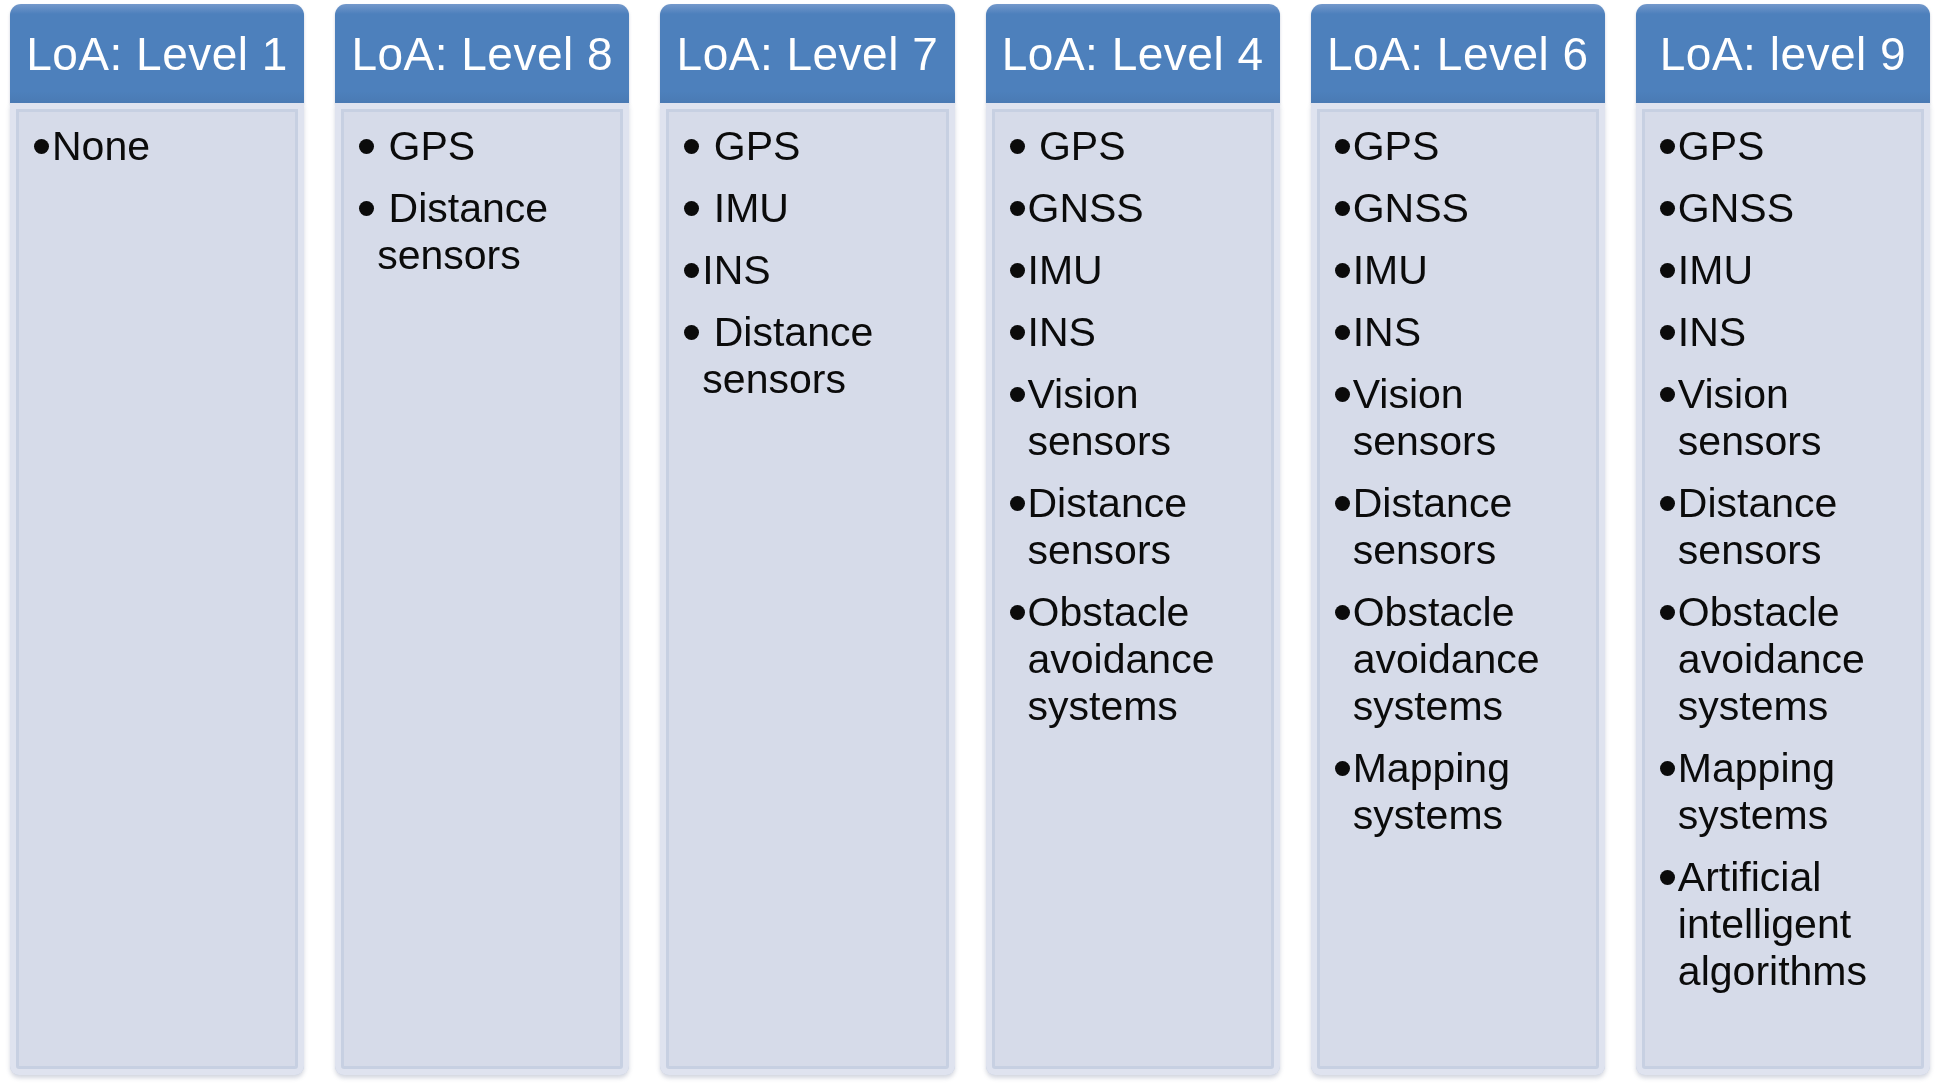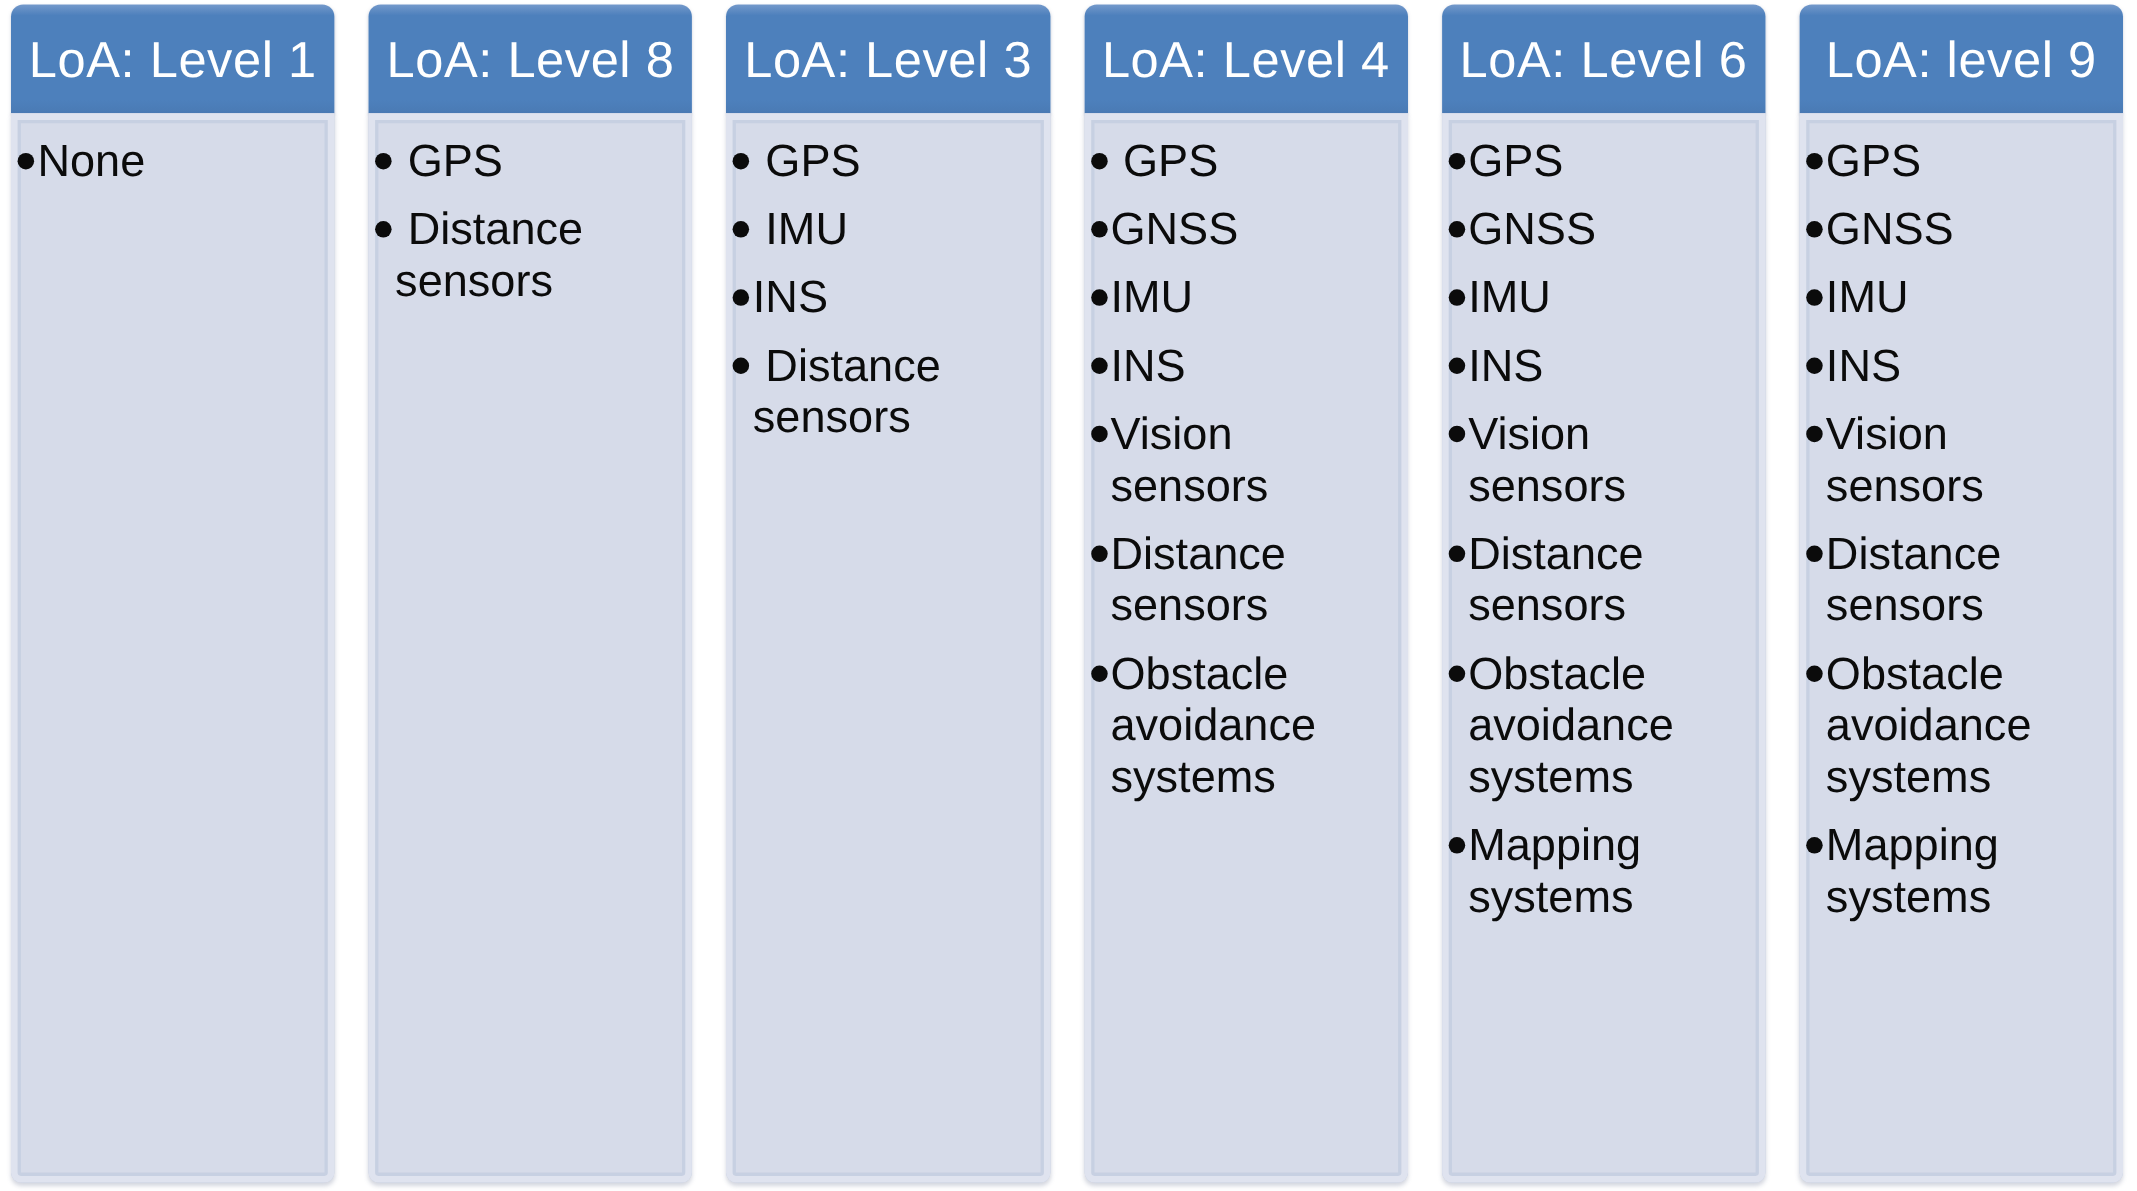--- a/index.html
+++ b/index.html
@@ -97,7 +97,7 @@
       </div>
     </div>
     <div class="column">
-      <div class="col-header">LoA: Level 3</div>
+      <div class="col-header">LoA: Level 7</div>
       <div class="col-body">
         <div class="item">
           <span class="dot"></span>

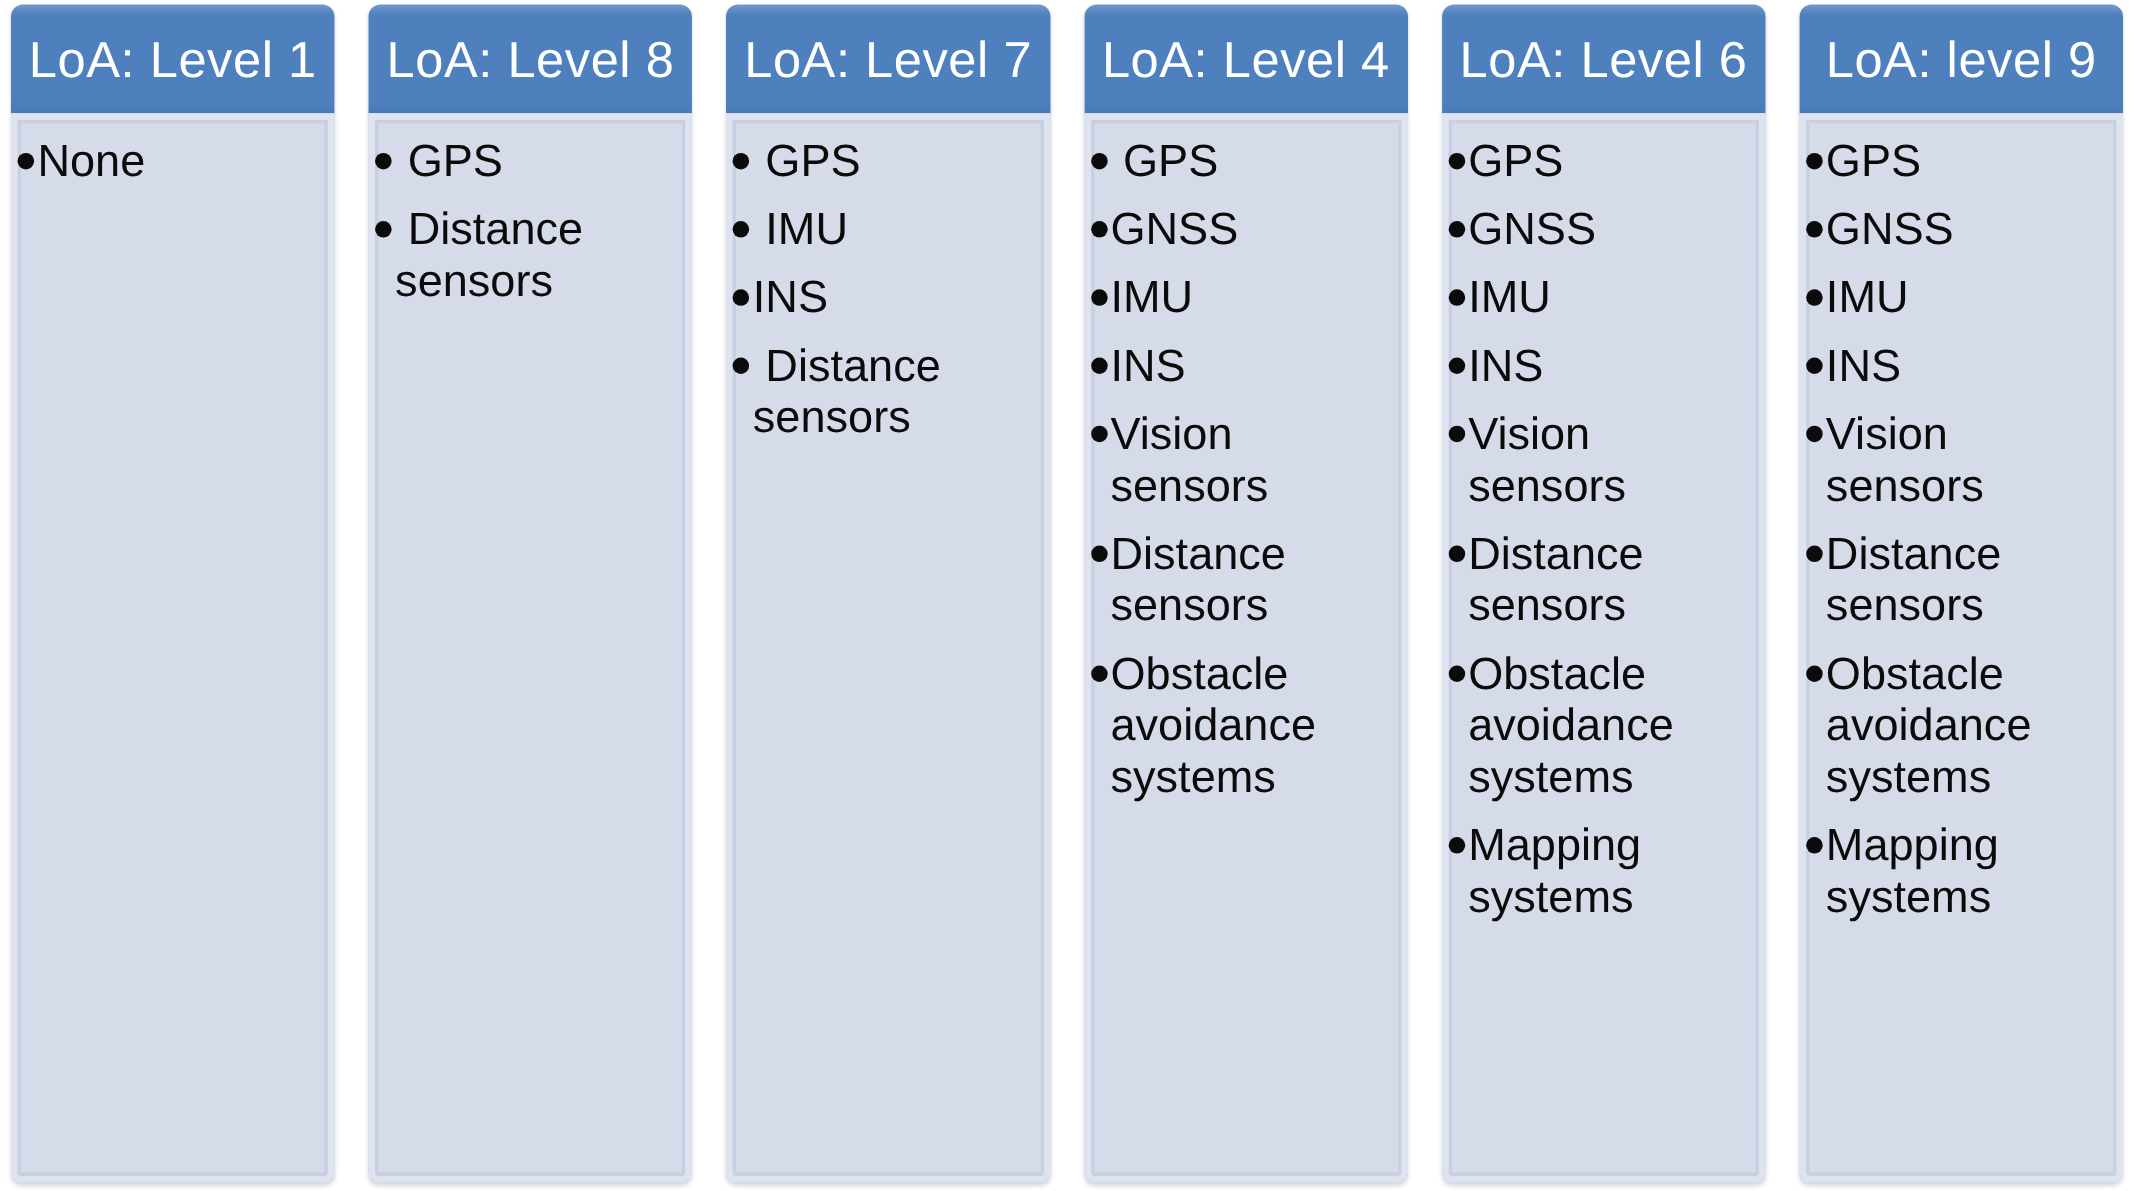--- a/index.html
+++ b/index.html
@@ -45,7 +45,7 @@
     background: var(--body-bg);
     box-shadow: inset 0 0 0 6px var(--body-rim), inset 0 0 0 9px var(--body-ring), 0 3px 4px rgba(110,120,150,0.3);
     border-radius: 0 0 9px 9px;
-    padding: 20px 12px 0 6px;
+    padding: 20px 12px 0 24px;
     box-sizing: border-box;
     overflow: hidden;
   }

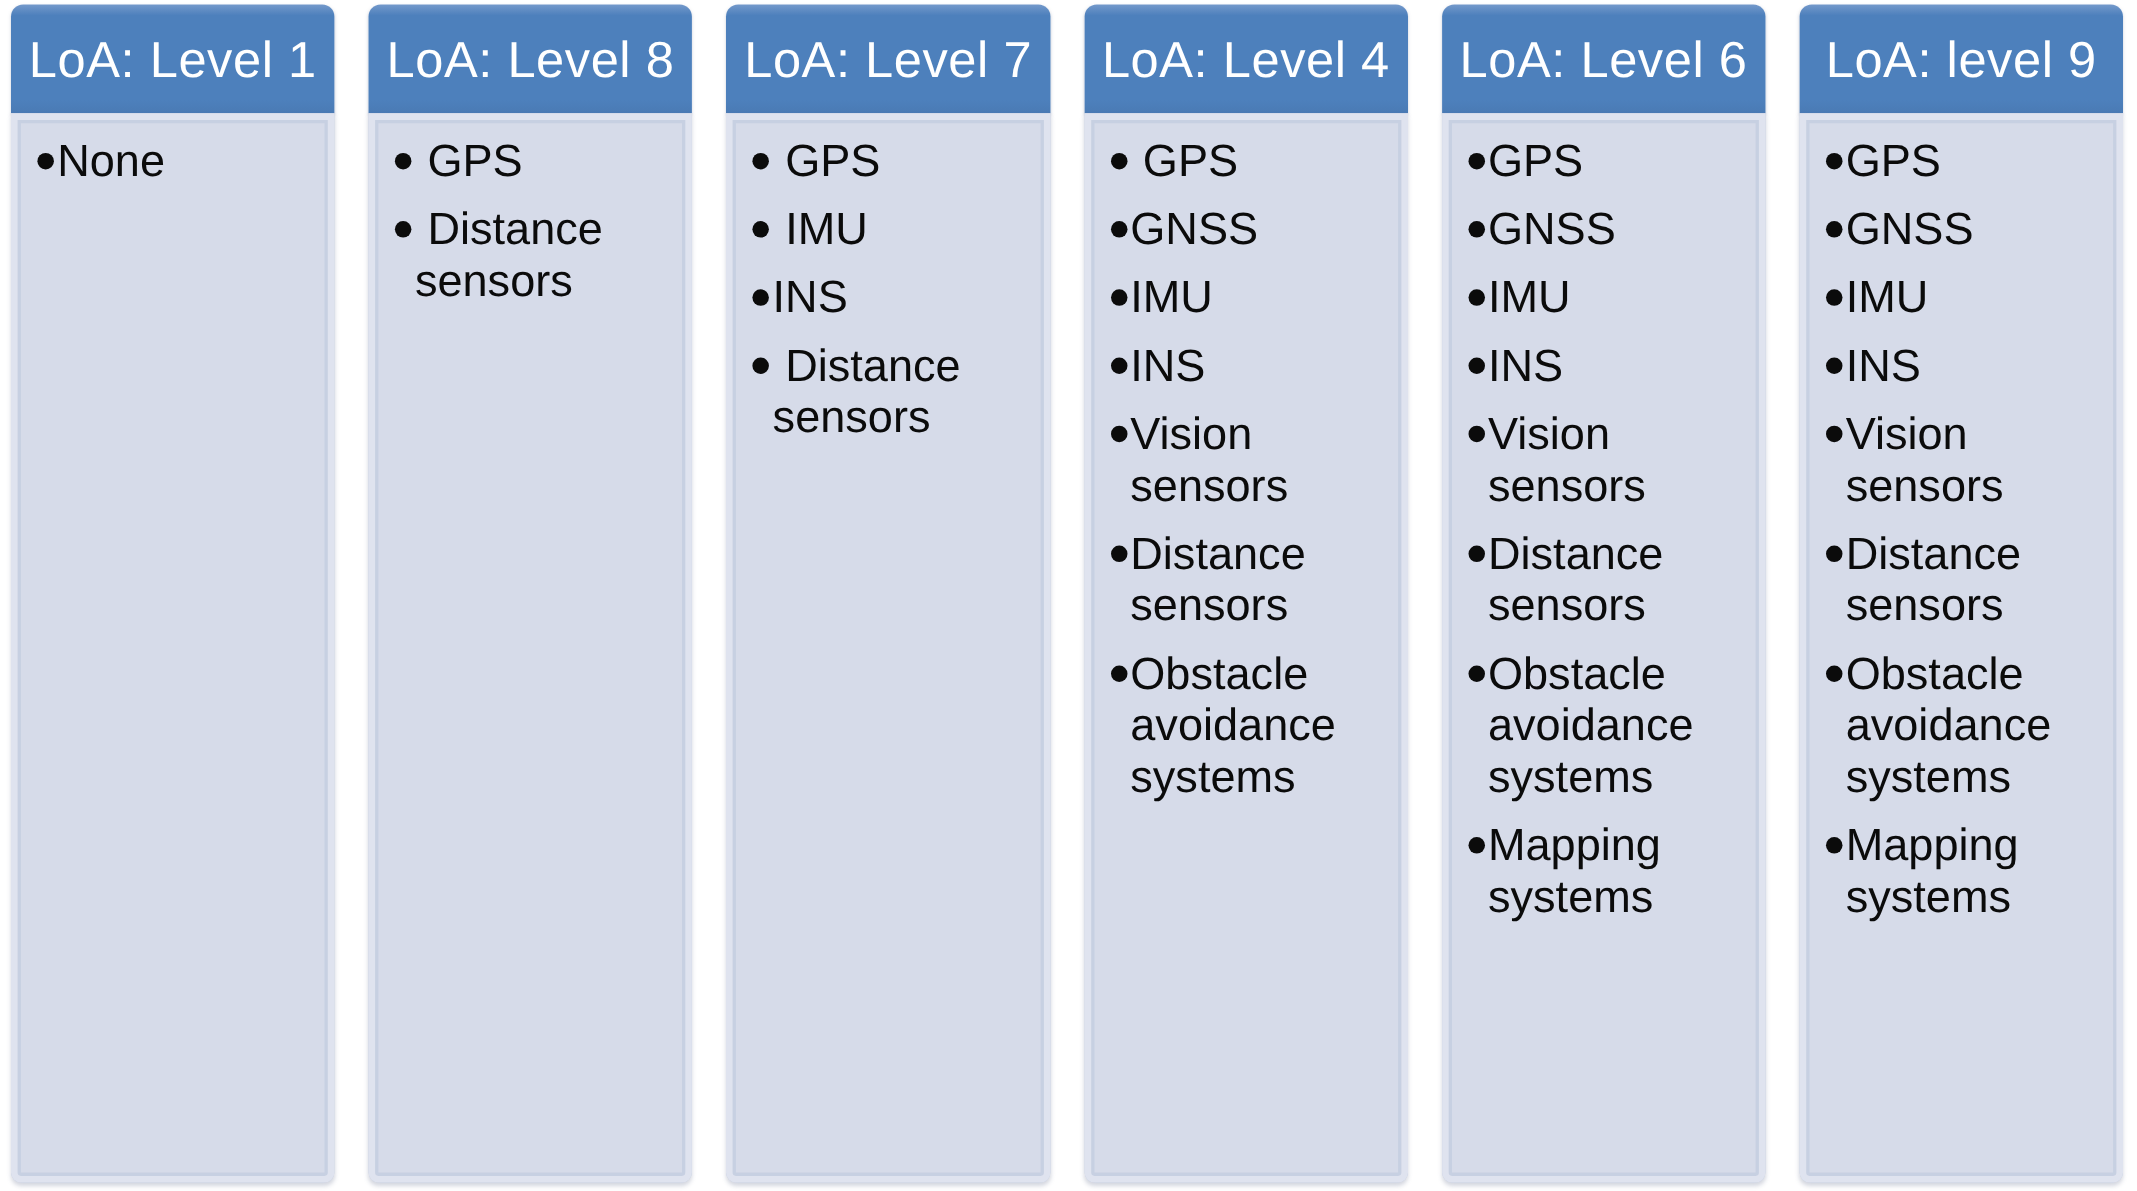--- a/index.html
+++ b/index.html
@@ -222,6 +222,10 @@
           <span class="dot"></span>
           <span class="item-text">Mapping systems</span>
         </div>
+        <div class="item">
+          <span class="dot"></span>
+          <span class="item-text">Artificial intelligent algorithms</span>
+        </div>
       </div>
     </div>
   </div>

